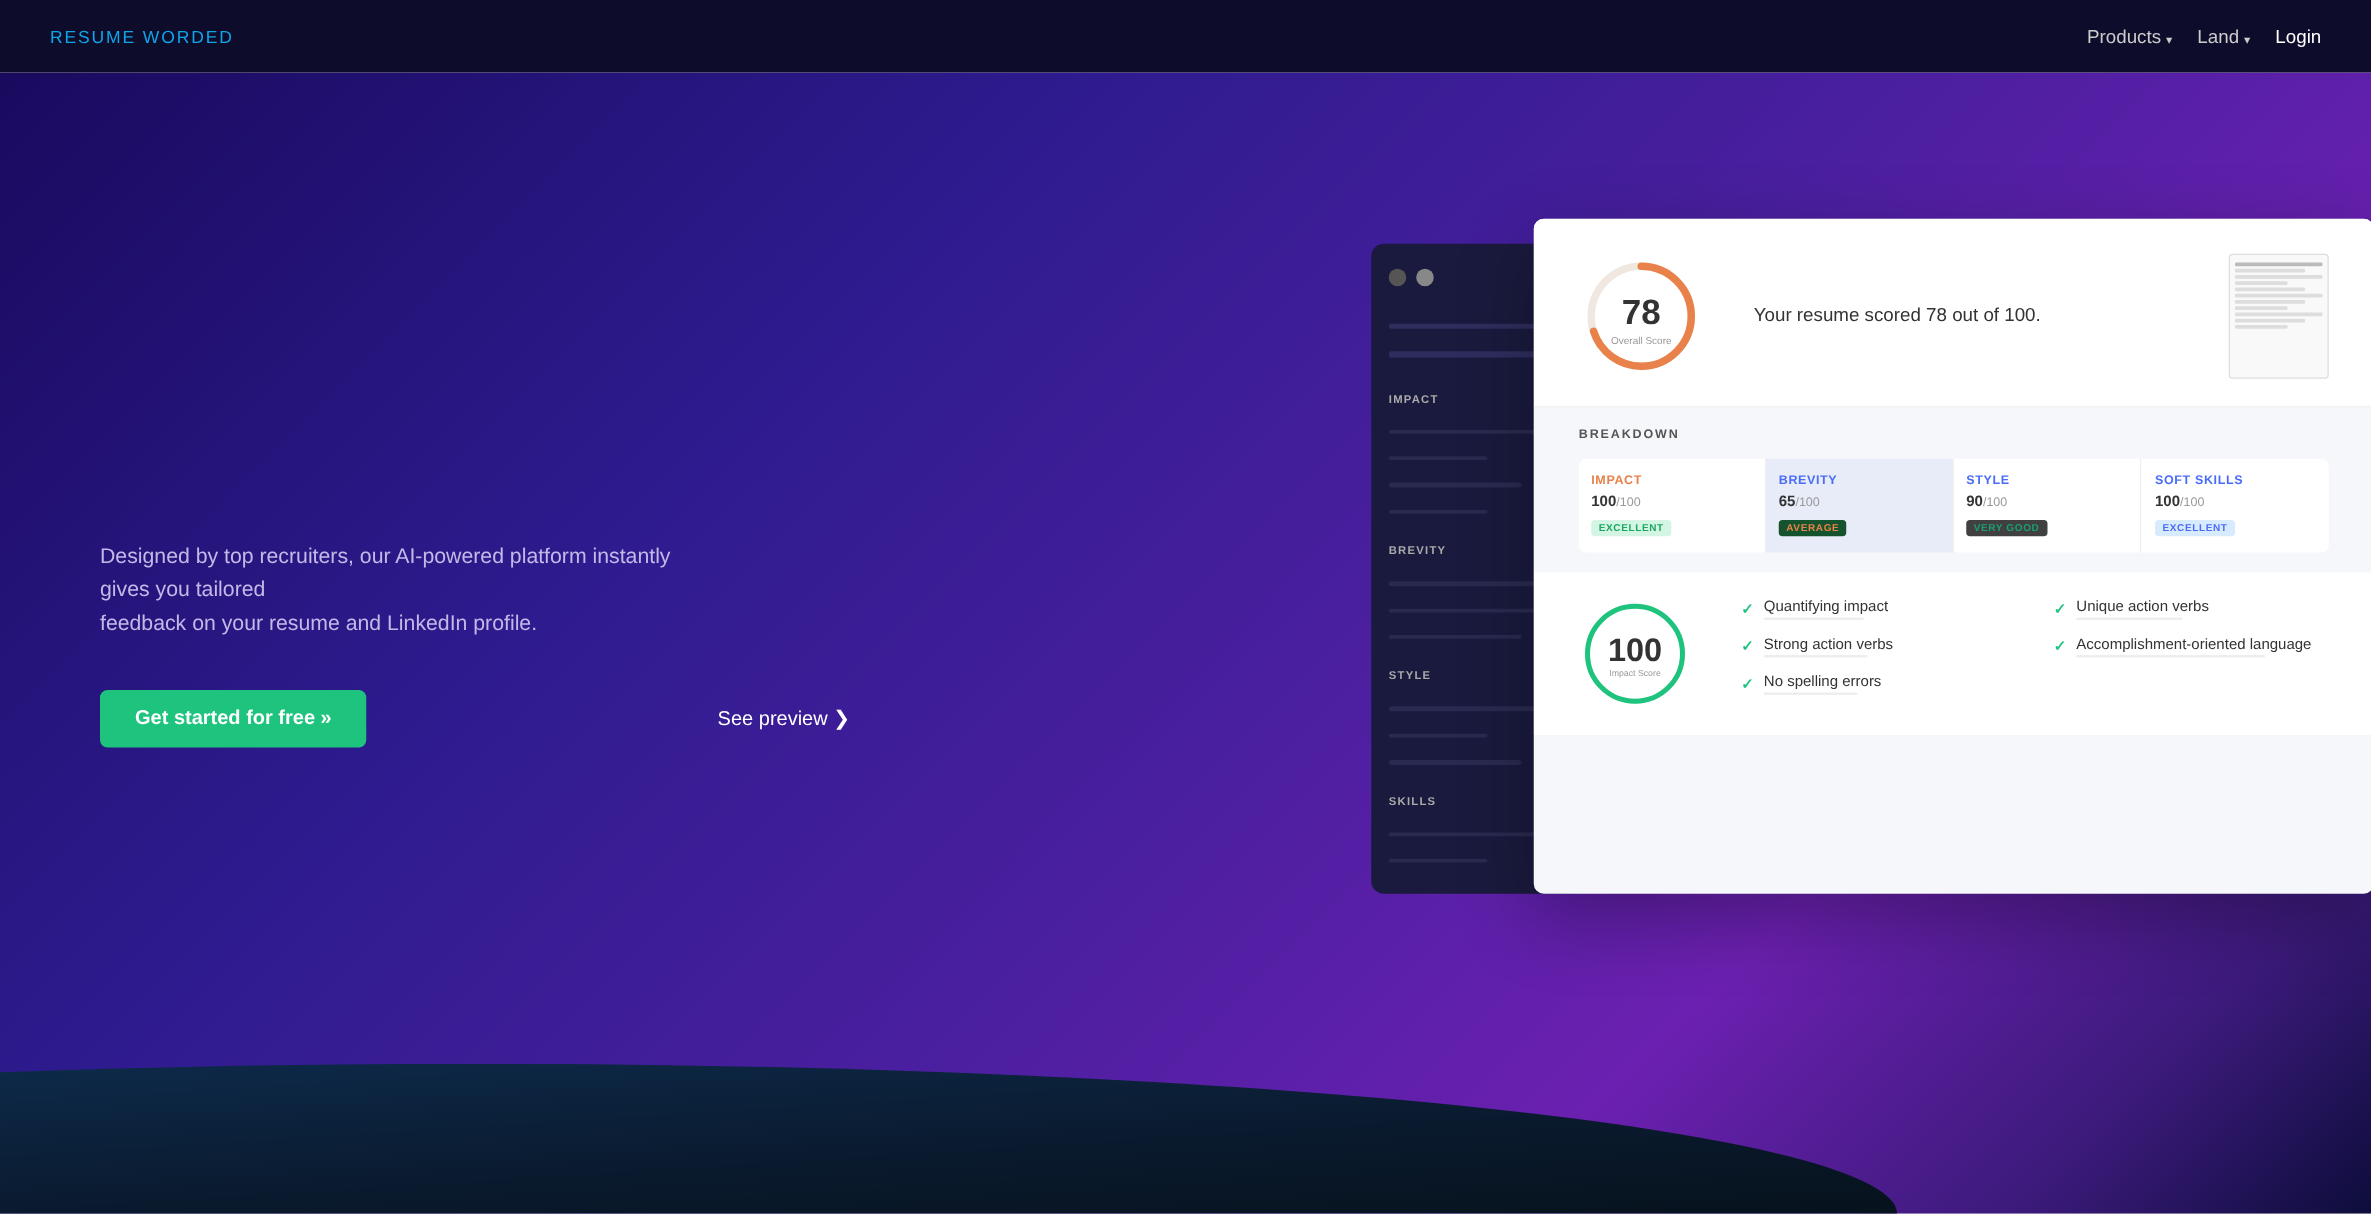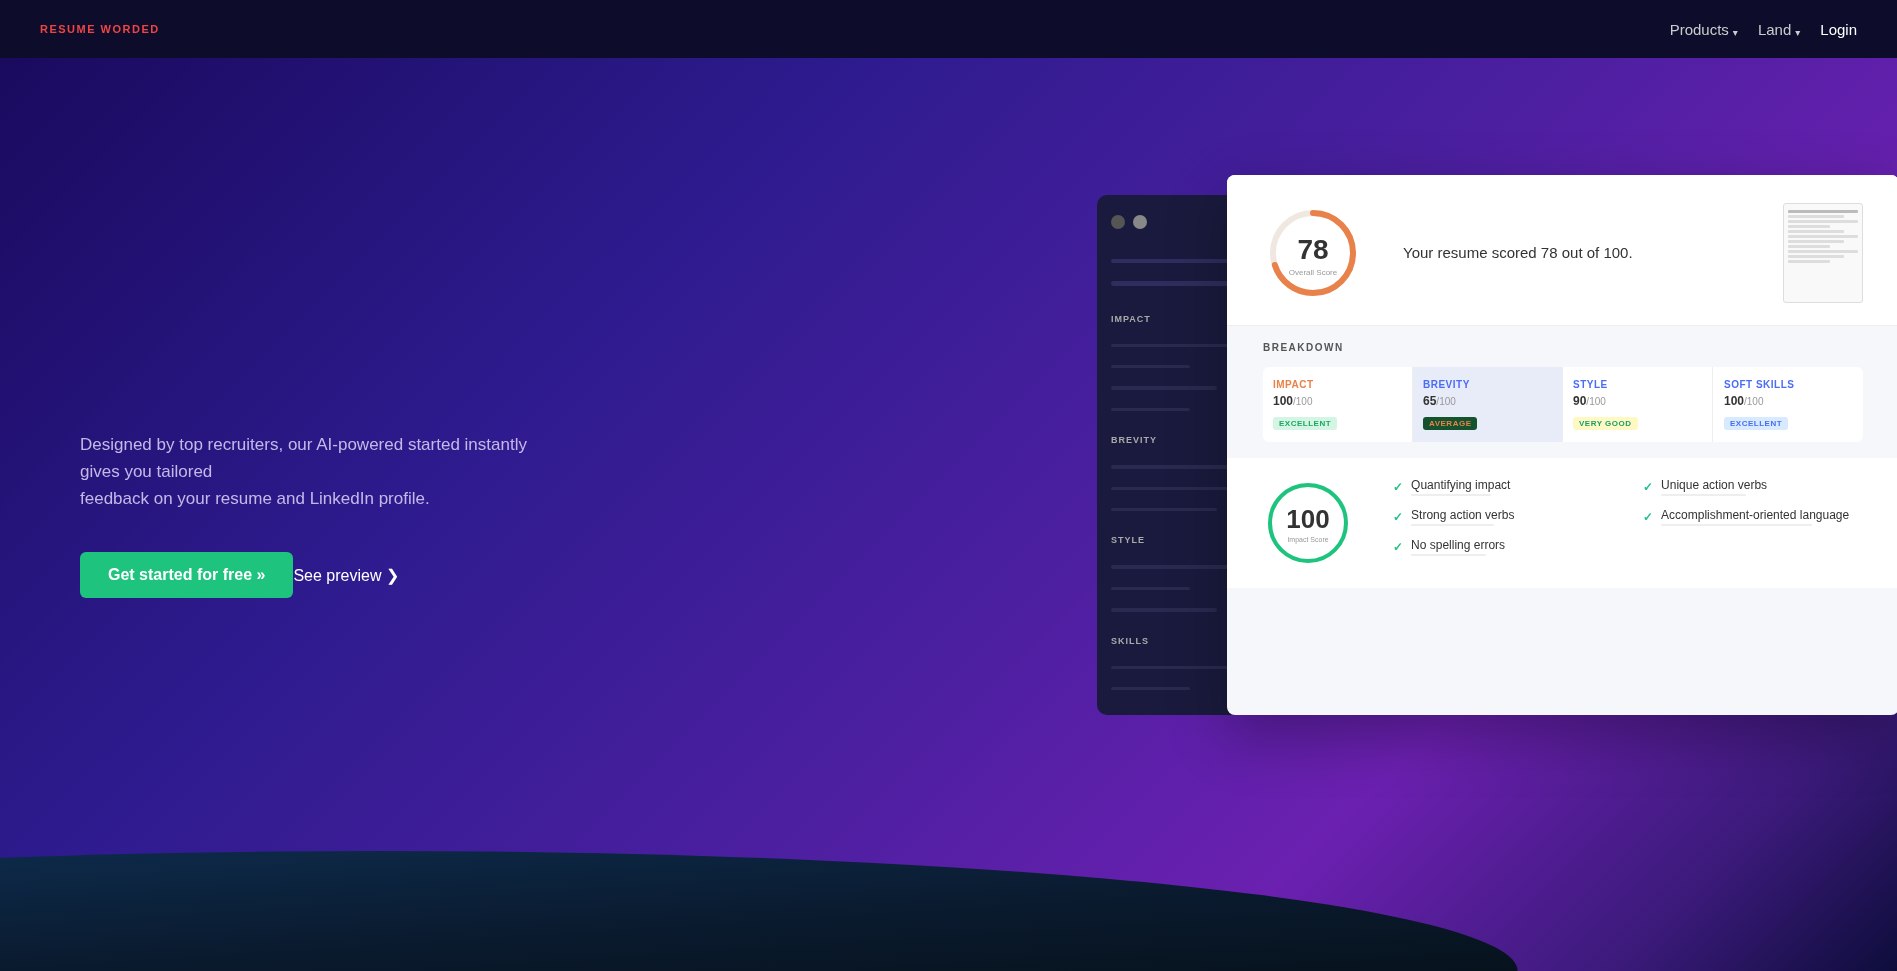--- a/index.html
+++ b/index.html
@@ -17,9 +17,9 @@
       z-index: 100;
     }
     .nav-logo {
-      color: #ef4444;
-      font-weight: 700;
-      font-size: 11px;
+      color: #0ea5e9;
+      font-weight: 400;
+      font-size: 14px;
       letter-spacing: 1.5px;
       text-transform: uppercase;
     }

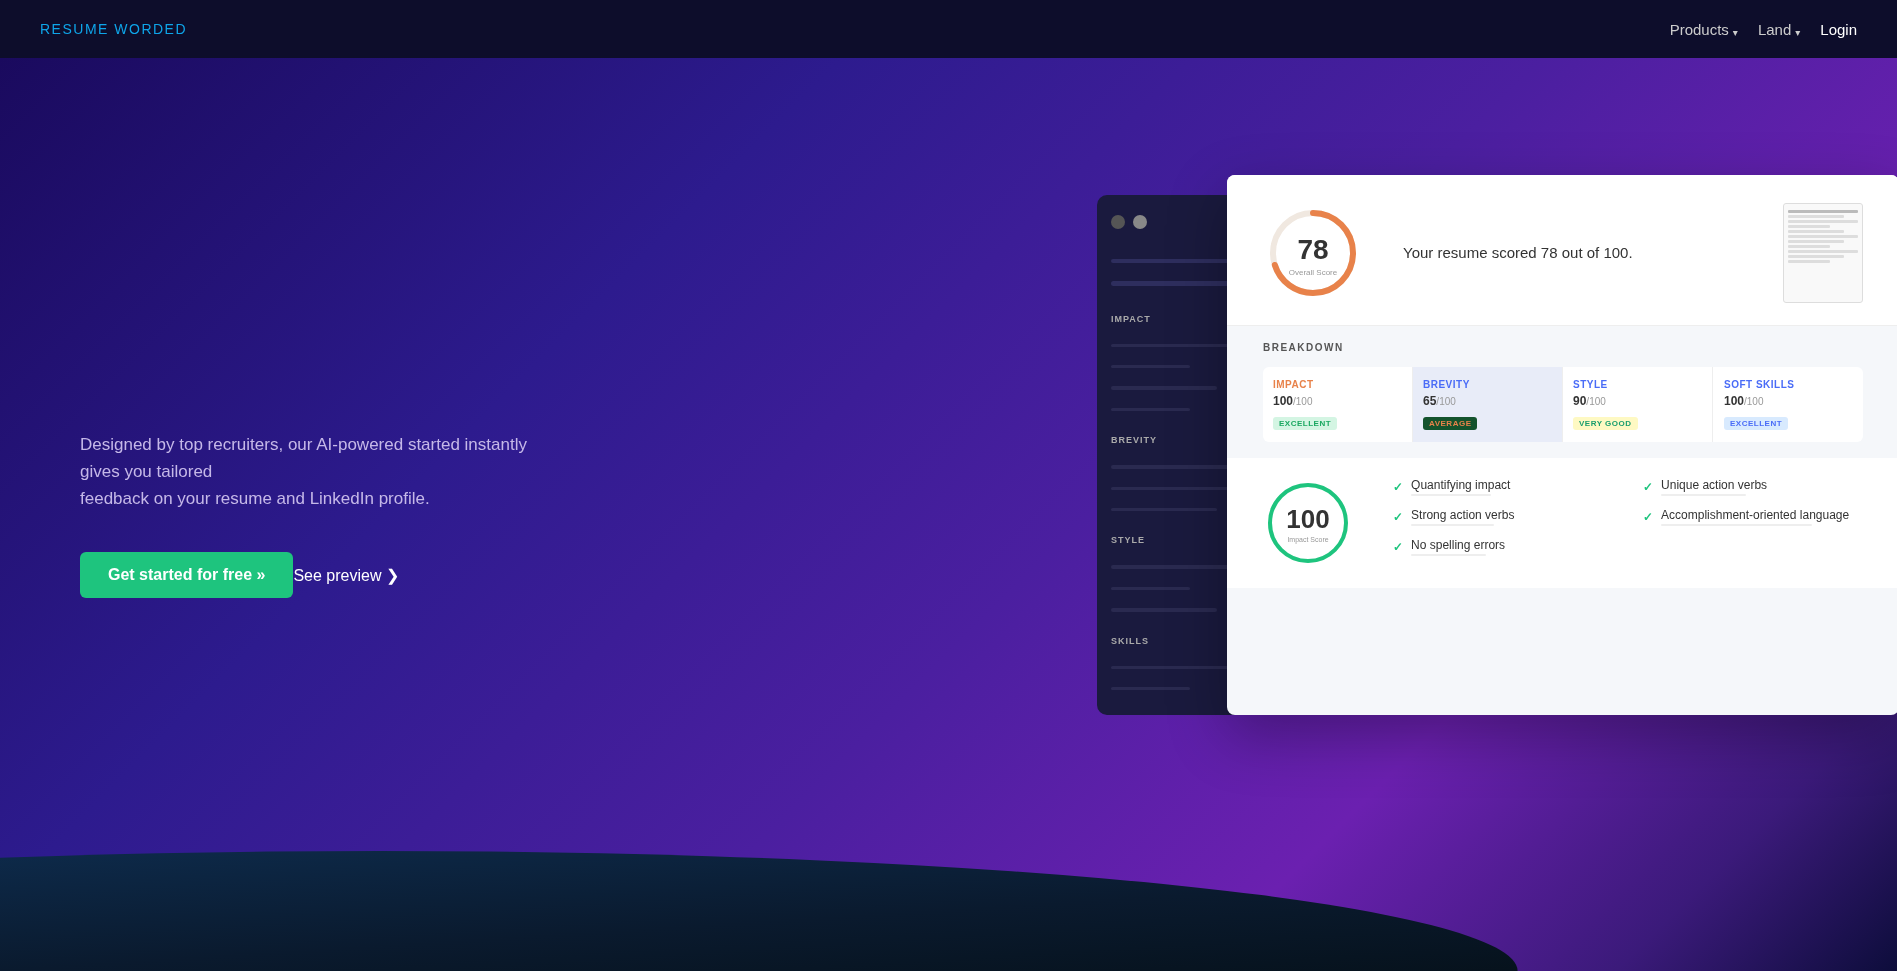--- a/index.html
+++ b/index.html
@@ -323,7 +323,7 @@
     }
     .badge-green { background: #d4f5e3; color: #1aa861; }
     .badge-orange { background: #14532d; color: #e8824a; }
-    .badge-blue { background: #fef9c3; color: #1a9e6e; }
+    .badge-blue { background: #404040; color: #1a9e6e; }
     .badge-excellent { background: #d8eafe; color: #4a6cf7; }
 
     

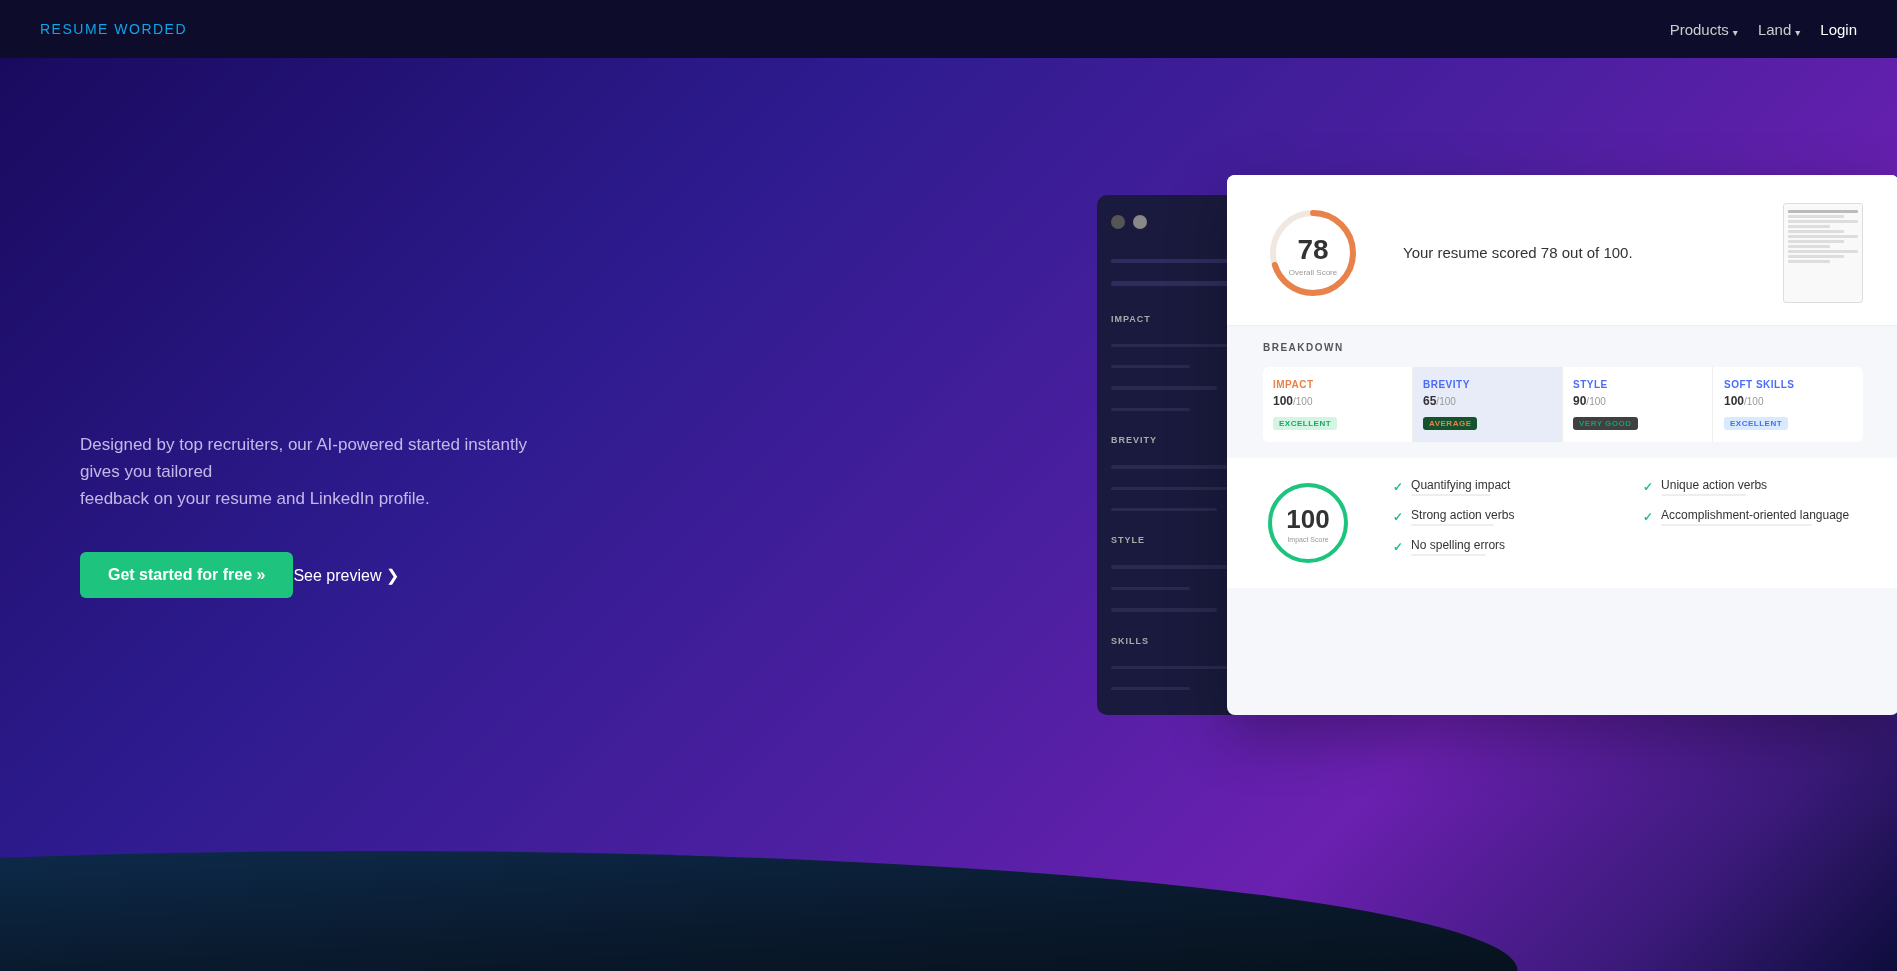--- a/index.html
+++ b/index.html
@@ -429,7 +429,7 @@
 <section class="hero">
   <div class="hero-left">
     <p class="hero-subtitle">
-      <span>Designed by top recruiters, our AI-powered started instantly gives you tailored</span><br>
+      <span>Designed by top recruiters, our AI-powered platform instantly gives you tailored</span><br>
       <span>feedback on your resume and LinkedIn profile.</span><br>
     </p>
     <div class="hero-buttons">

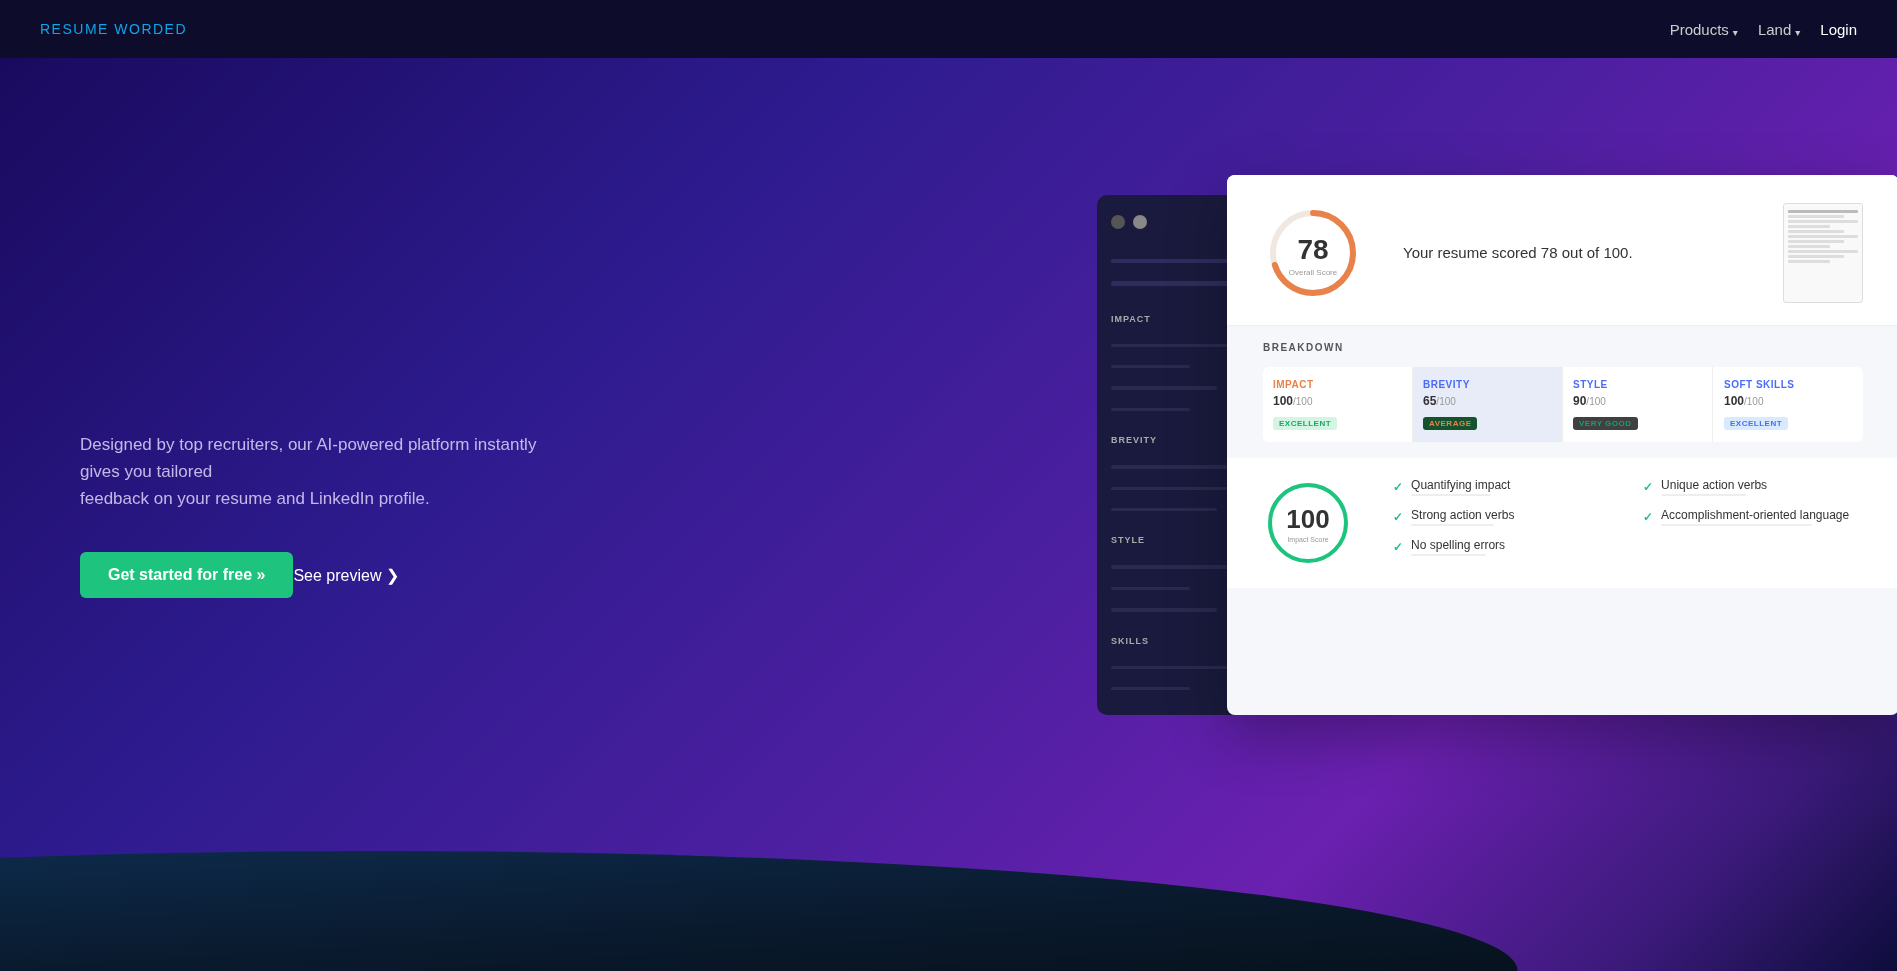--- a/index.html
+++ b/index.html
@@ -88,6 +88,8 @@
     .hero-buttons {
       display: flex;
       align-items: center;
+      gap: 20px;
+      justify-content: space-between;
     }
     .btn-primary {
       background: #1ec47e;

